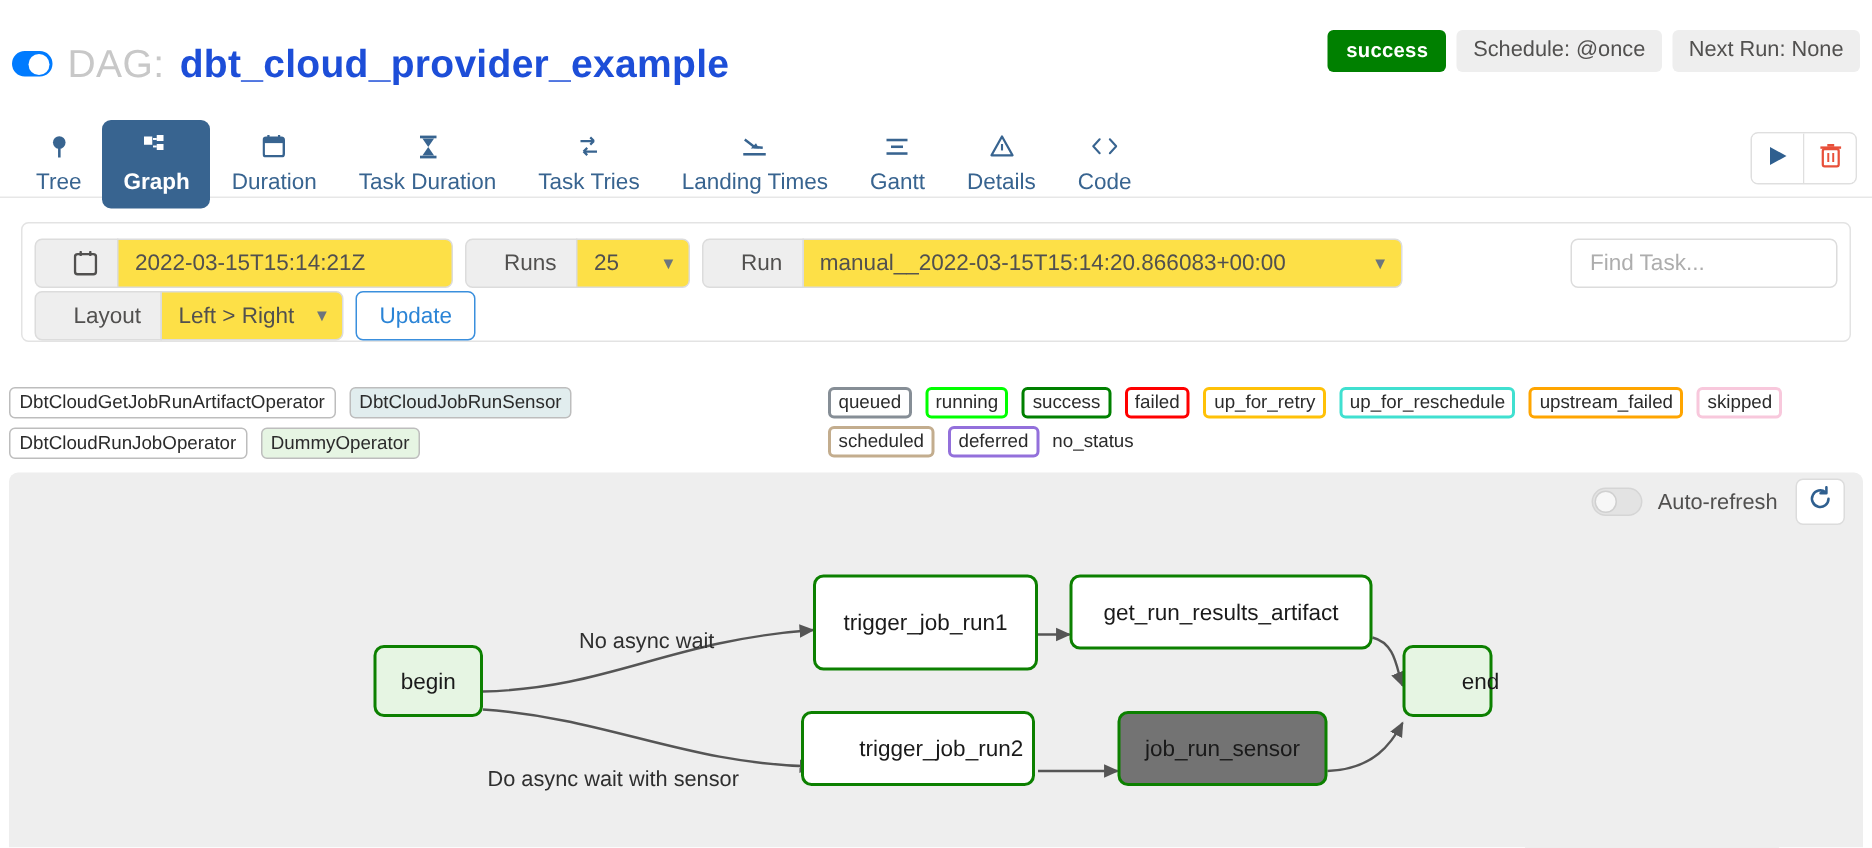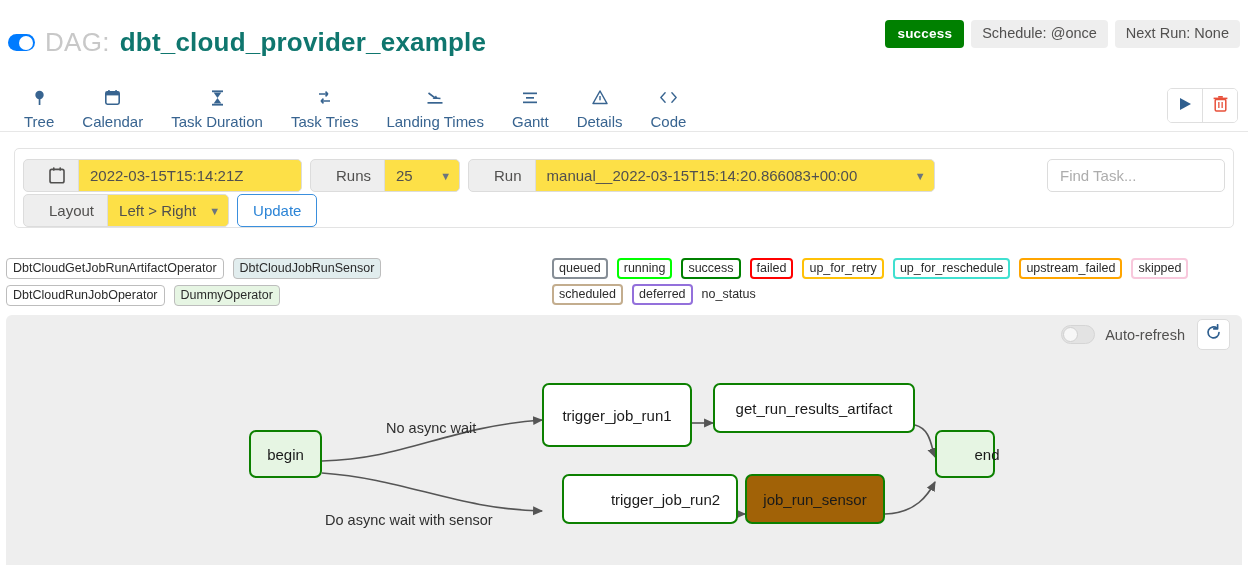--- a/index.html
+++ b/index.html
@@ -33,7 +33,7 @@
     font-size: 26px; color: #c8c8c8; font-weight: 400; letter-spacing: .3px;
   }
   .dag-name {
-    font-size: 26px; color: #0f766e; font-weight: 700; letter-spacing: .2px;
+    font-size: 26px; color: #1d4ed8; font-weight: 700; letter-spacing: .2px;
   }
 
   .header-badges {

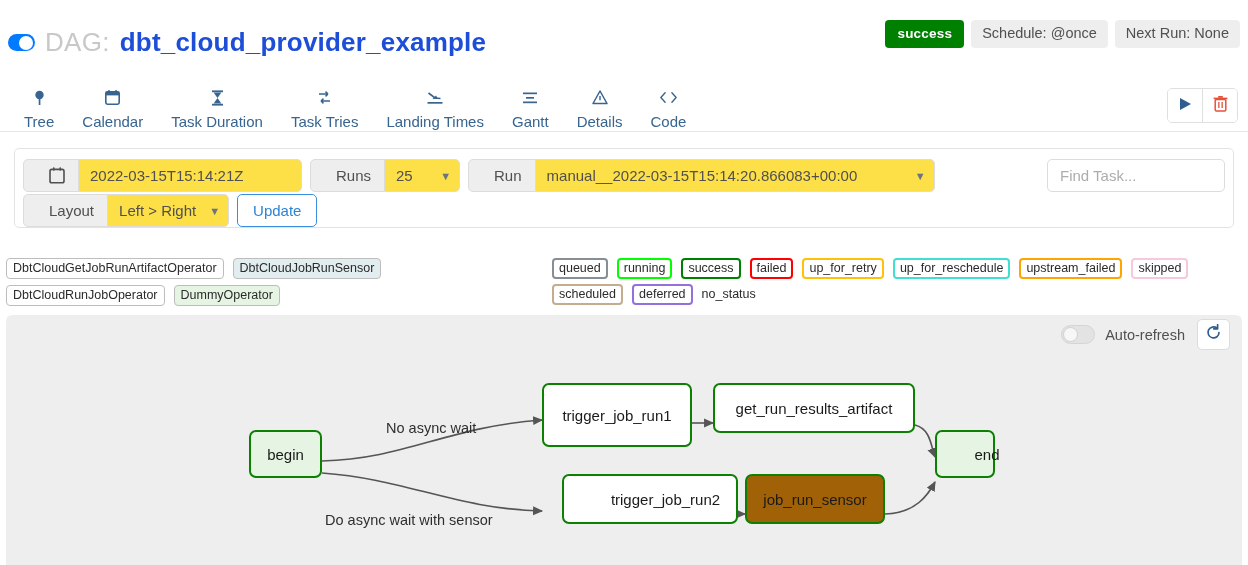--- a/index.html
+++ b/index.html
@@ -196,6 +196,18 @@
       <span>Tree</span>
     </div>
 
+    <div class="tab active">
+      <span class="tab-ico">
+        <svg width="16" height="16" viewBox="0 0 16 16">
+            <rect x="0" y="1" width="5.5" height="5.5" fill="currentColor"></rect>
+            <rect x="8.5" y="0" width="4.5" height="4" fill="currentColor"></rect>
+            <rect x="8.5" y="6" width="4.5" height="4" fill="currentColor"></rect>
+            <rect x="6" y="2" width="2.5" height="1.3" fill="currentColor"></rect>
+            <rect x="6" y="7" width="2.5" height="1.3" fill="currentColor"></rect>
+          </svg>
+      </span>
+      <span>Graph</span>
+    </div>
 
     <div class="tab">
       <span class="tab-ico">

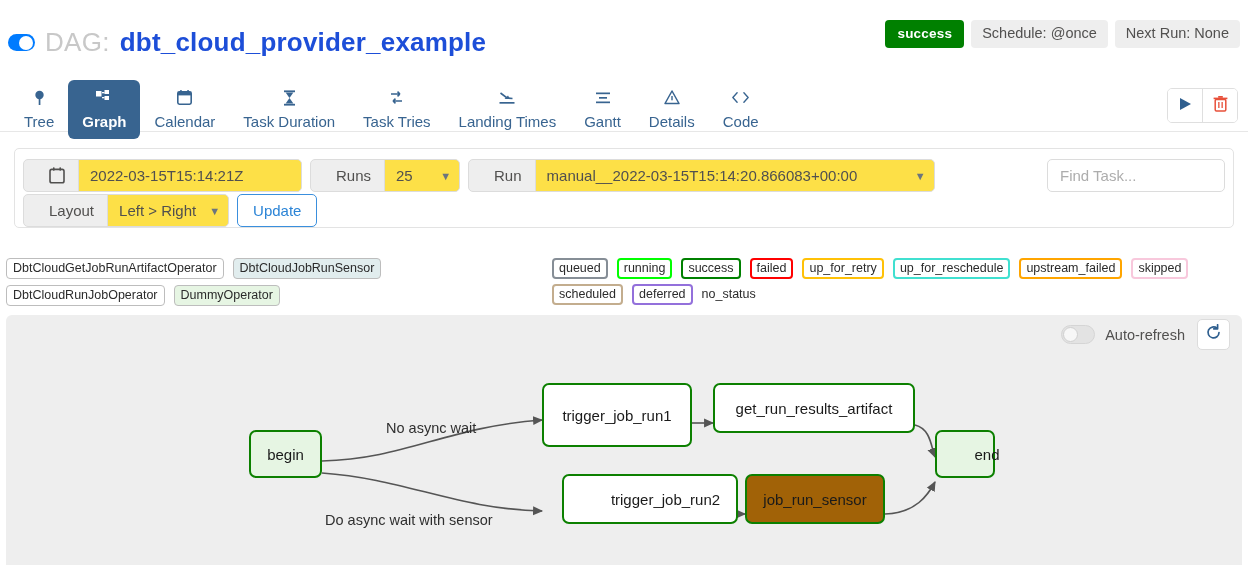--- a/index.html
+++ b/index.html
@@ -218,7 +218,7 @@
             <rect x="10.3" y="0" width="1.5" height="3" fill="currentColor"></rect>
           </svg>
       </span>
-      <span>Calendar</span>
+      <span>Duration</span>
     </div>
 
     <div class="tab">

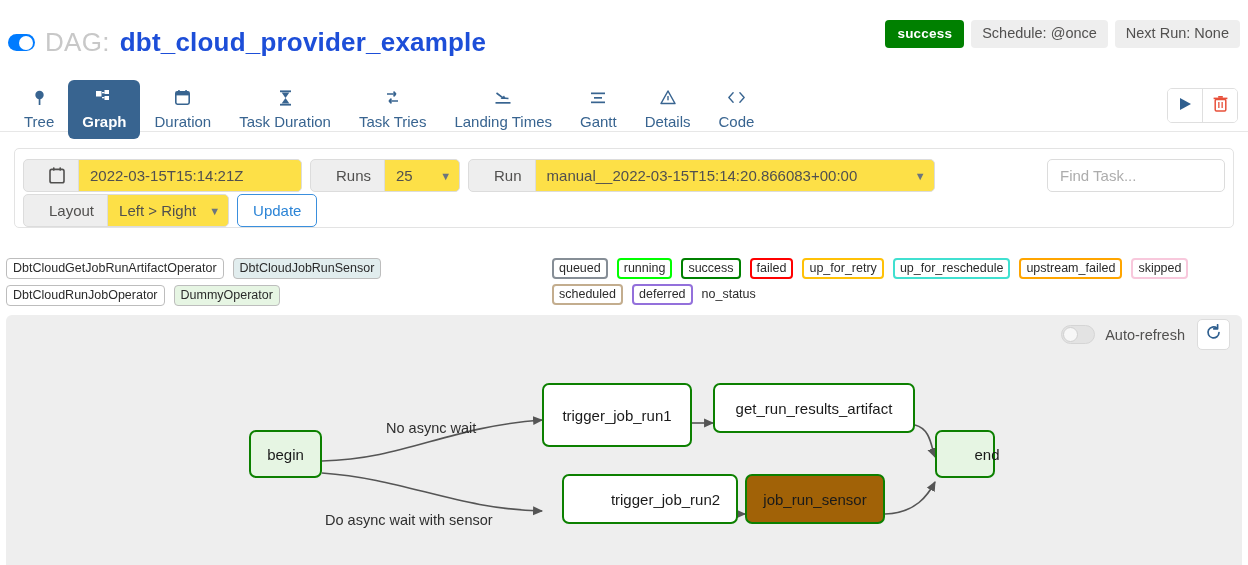--- a/index.html
+++ b/index.html
@@ -424,7 +424,7 @@
       <div class="node" style="left: 707px; top: 40px; width: 202px; height: 50px; border-color: rgb(12, 128, 0);">
         <span>get_run_results_artifact</span>
       </div>
-      <div class="node" style="left: 556px; top: 131px; width: 176px; height: 50px; border-color: rgb(12, 128, 0); padding-left: 31px;">
+      <div class="node" style="left: 528px; top: 131px; width: 156px; height: 50px; border-color: rgb(12, 128, 0); padding-left: 31px;">
         <span>trigger_job_run2</span>
       </div>
       <div class="node sensor" style="left: 739px; top: 131px; width: 140px; height: 50px; border-color: rgb(12, 128, 0);">

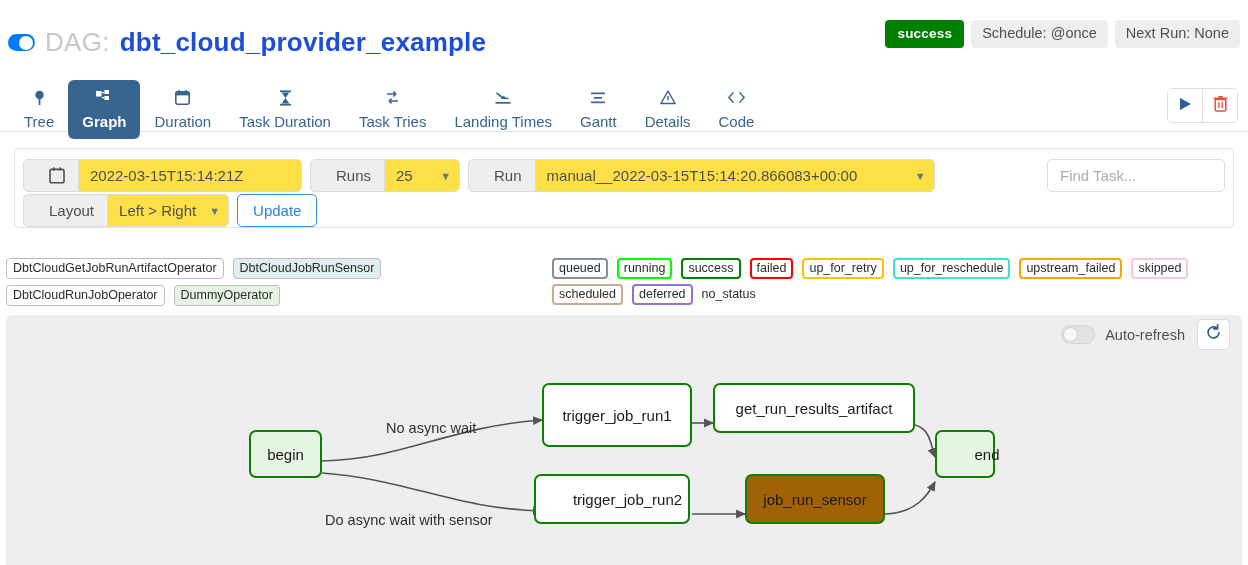--- a/index.html
+++ b/index.html
@@ -158,7 +158,7 @@
     cursor: pointer;
   }
   .node.dummy { background: #e6f5e3; }
-  .node.sensor { background: #a16207; }
+  .node.sensor { background: #737373; }
 
   .edge-label {
     position: absolute; font-size: 14.5px; color: #2f2f2f; white-space: nowrap;

